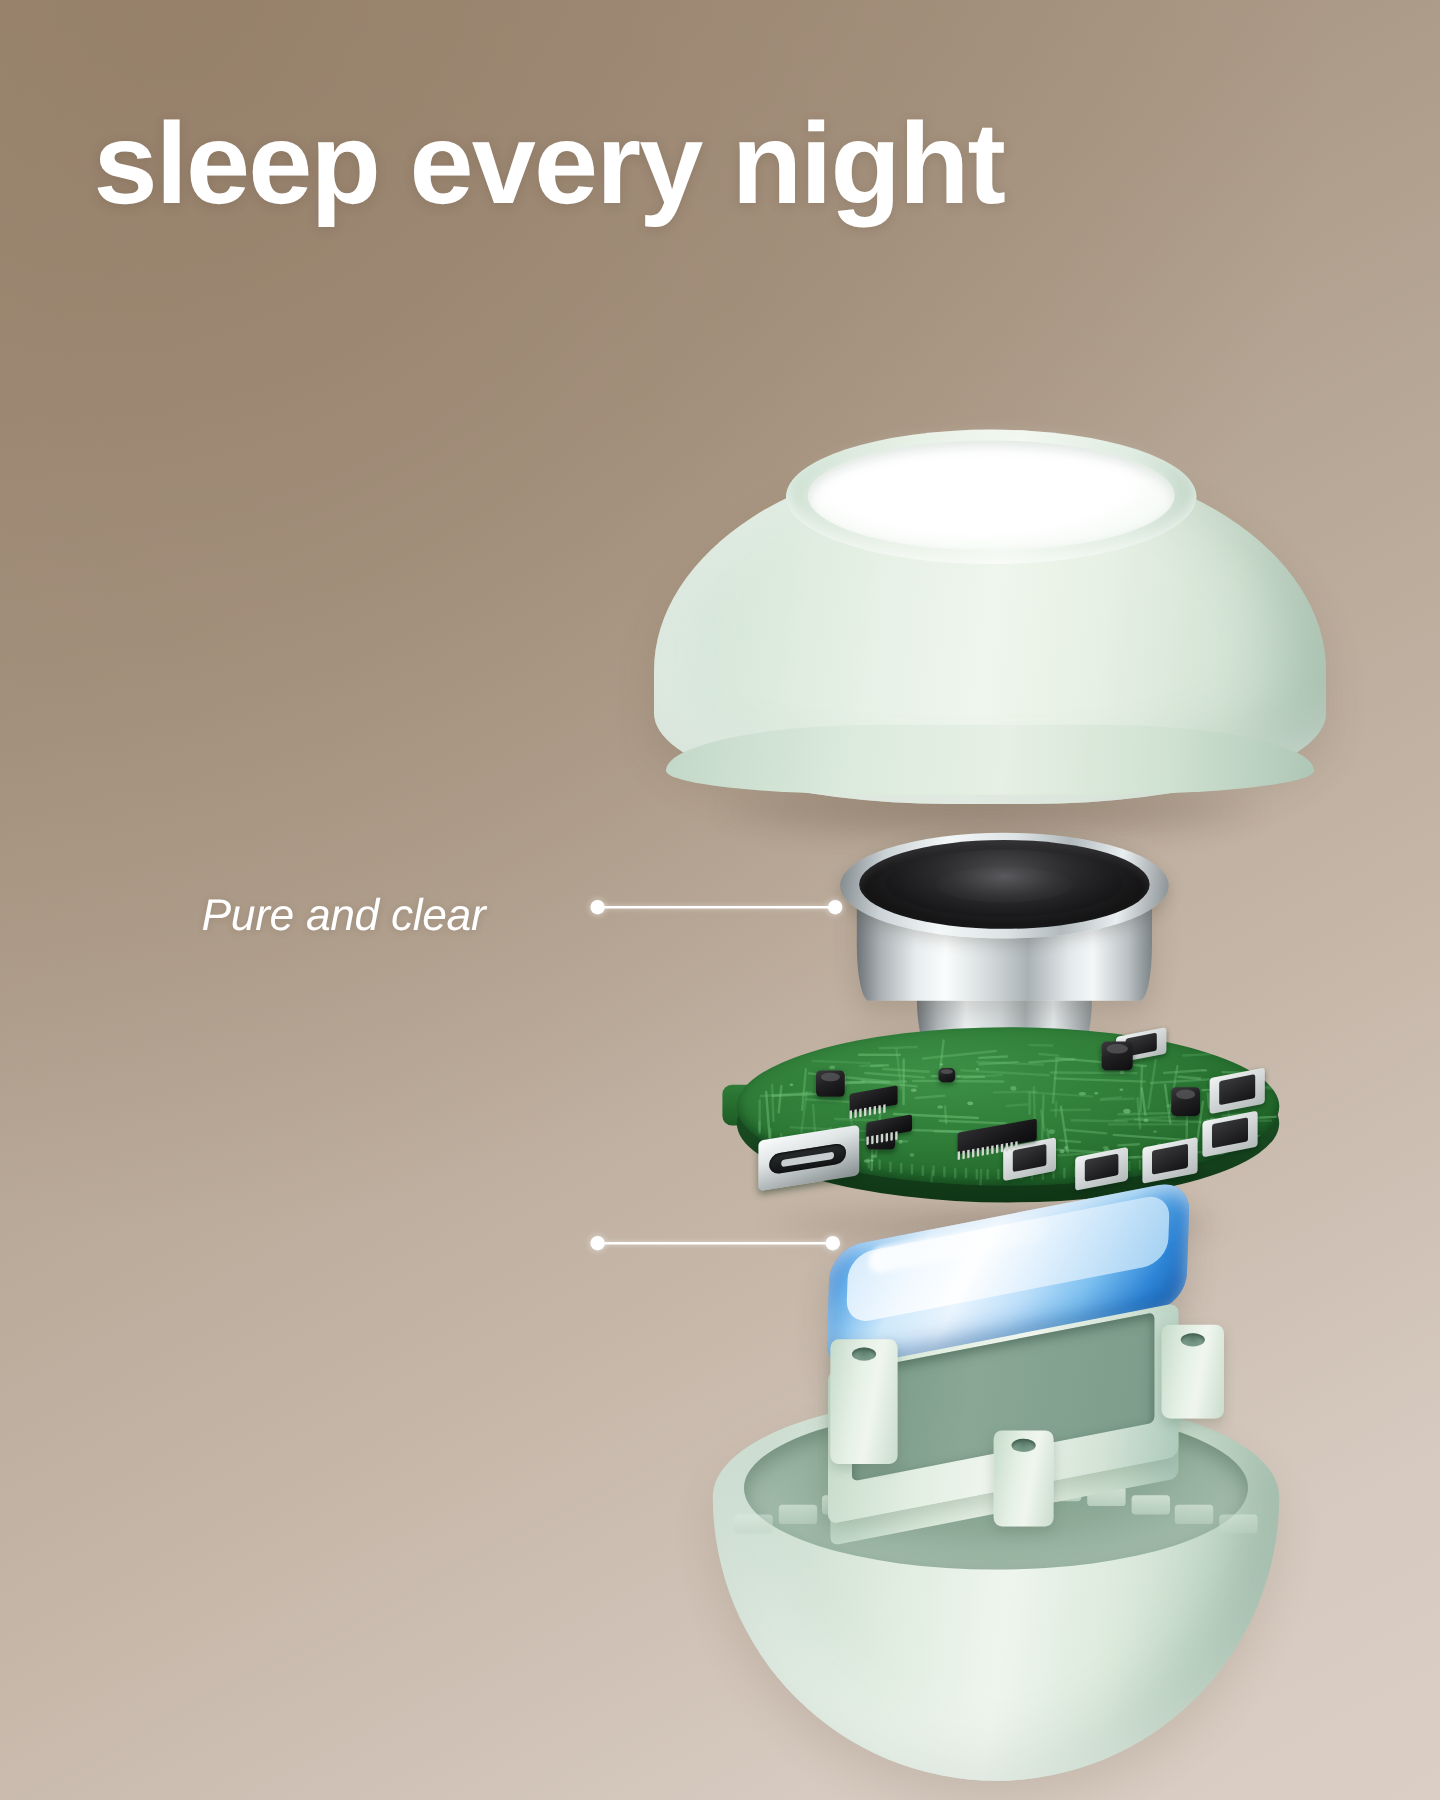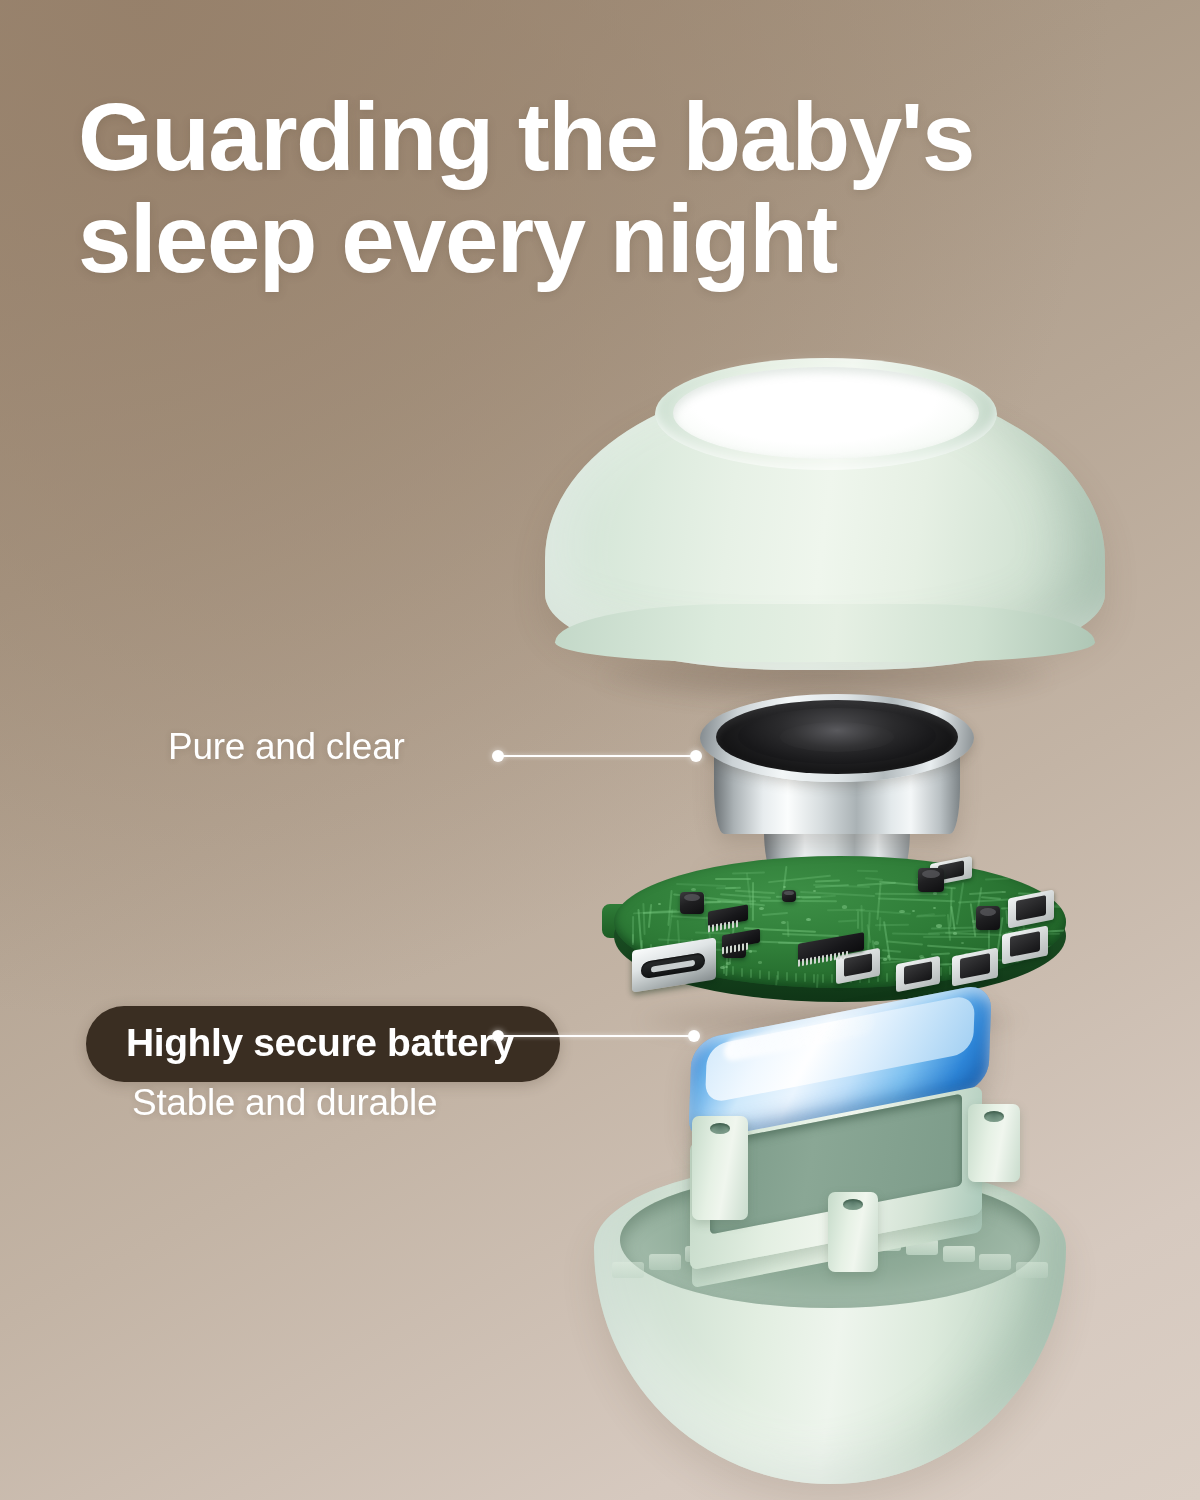--- a/index.html
+++ b/index.html
@@ -381,7 +381,6 @@
 <div id="page" class="noselect">
 
   <h1 id="headline">
-    <span class="l1">Guarding the baby's</span>
     <span class="l2">sleep every night</span>
   </h1>
 

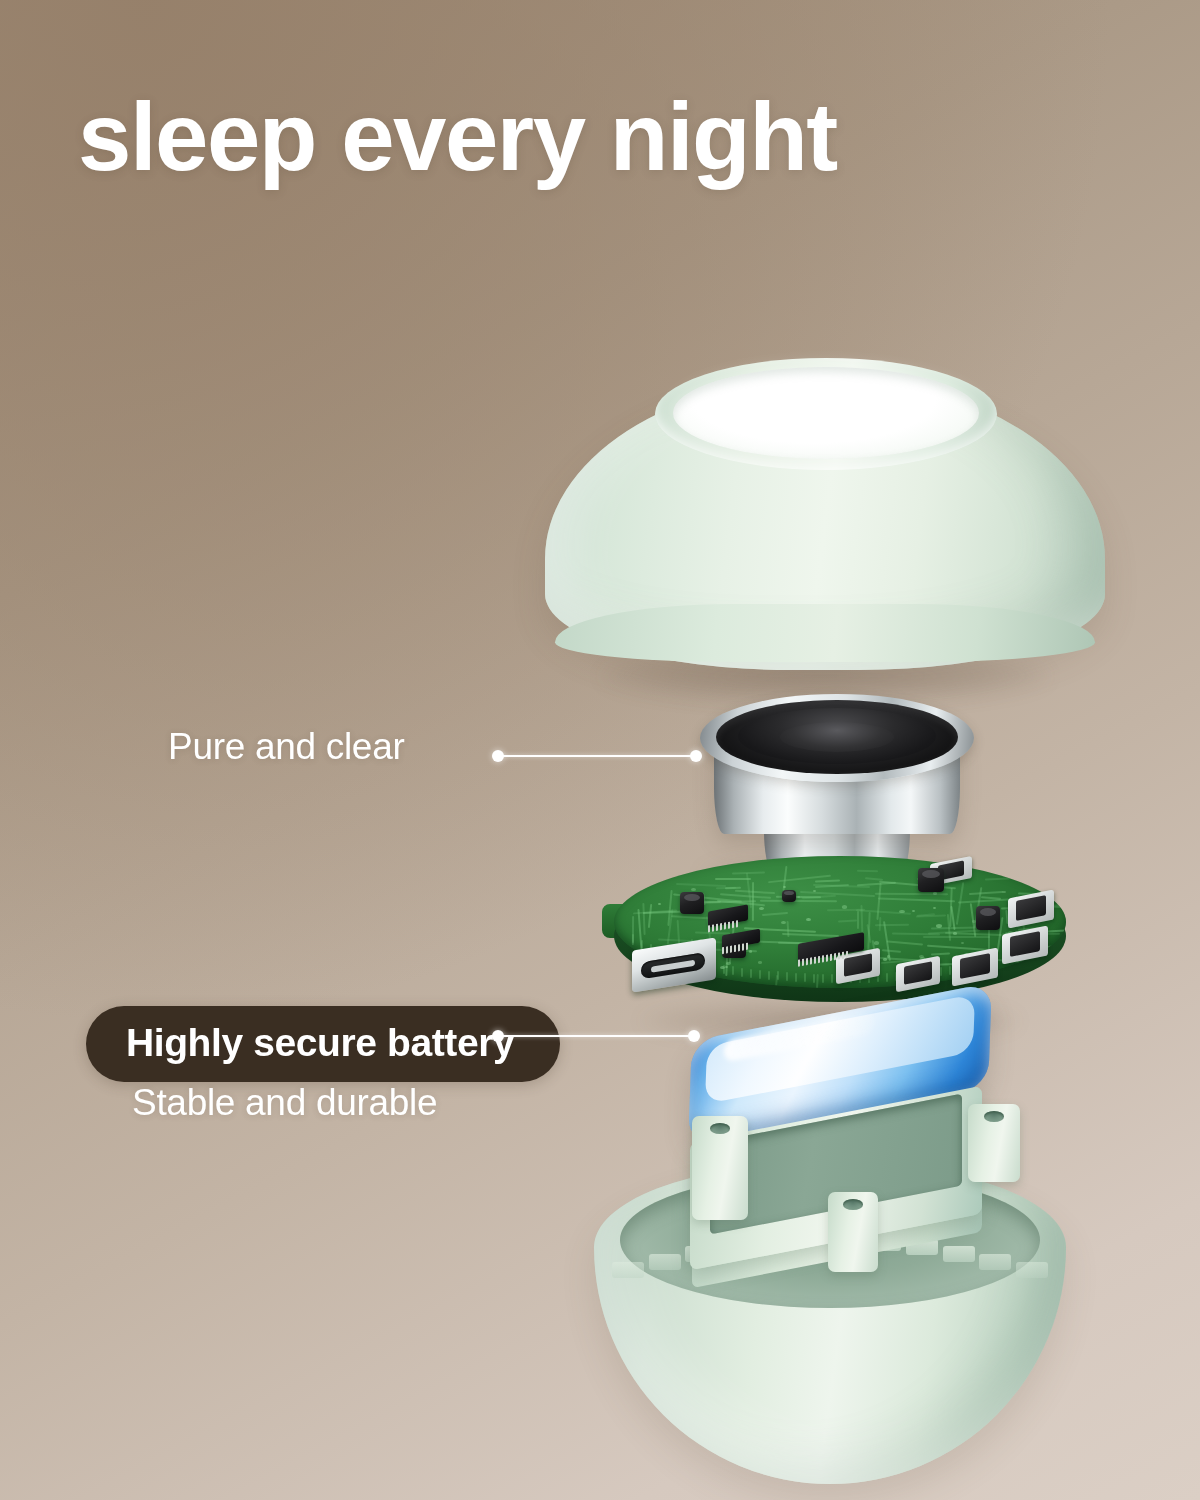--- a/index.html
+++ b/index.html
@@ -52,7 +52,9 @@
     font-size:37px;
     font-weight:500;
     letter-spacing:-0.3px;
+    margin-top:16px;
     text-shadow:0 1px 6px rgba(80,62,46,0.18);
+    font-style:italic;
   }
   .sub.indent-1 { padding-left:82px; }
   .sub.indent-2 { padding-left:46px; }

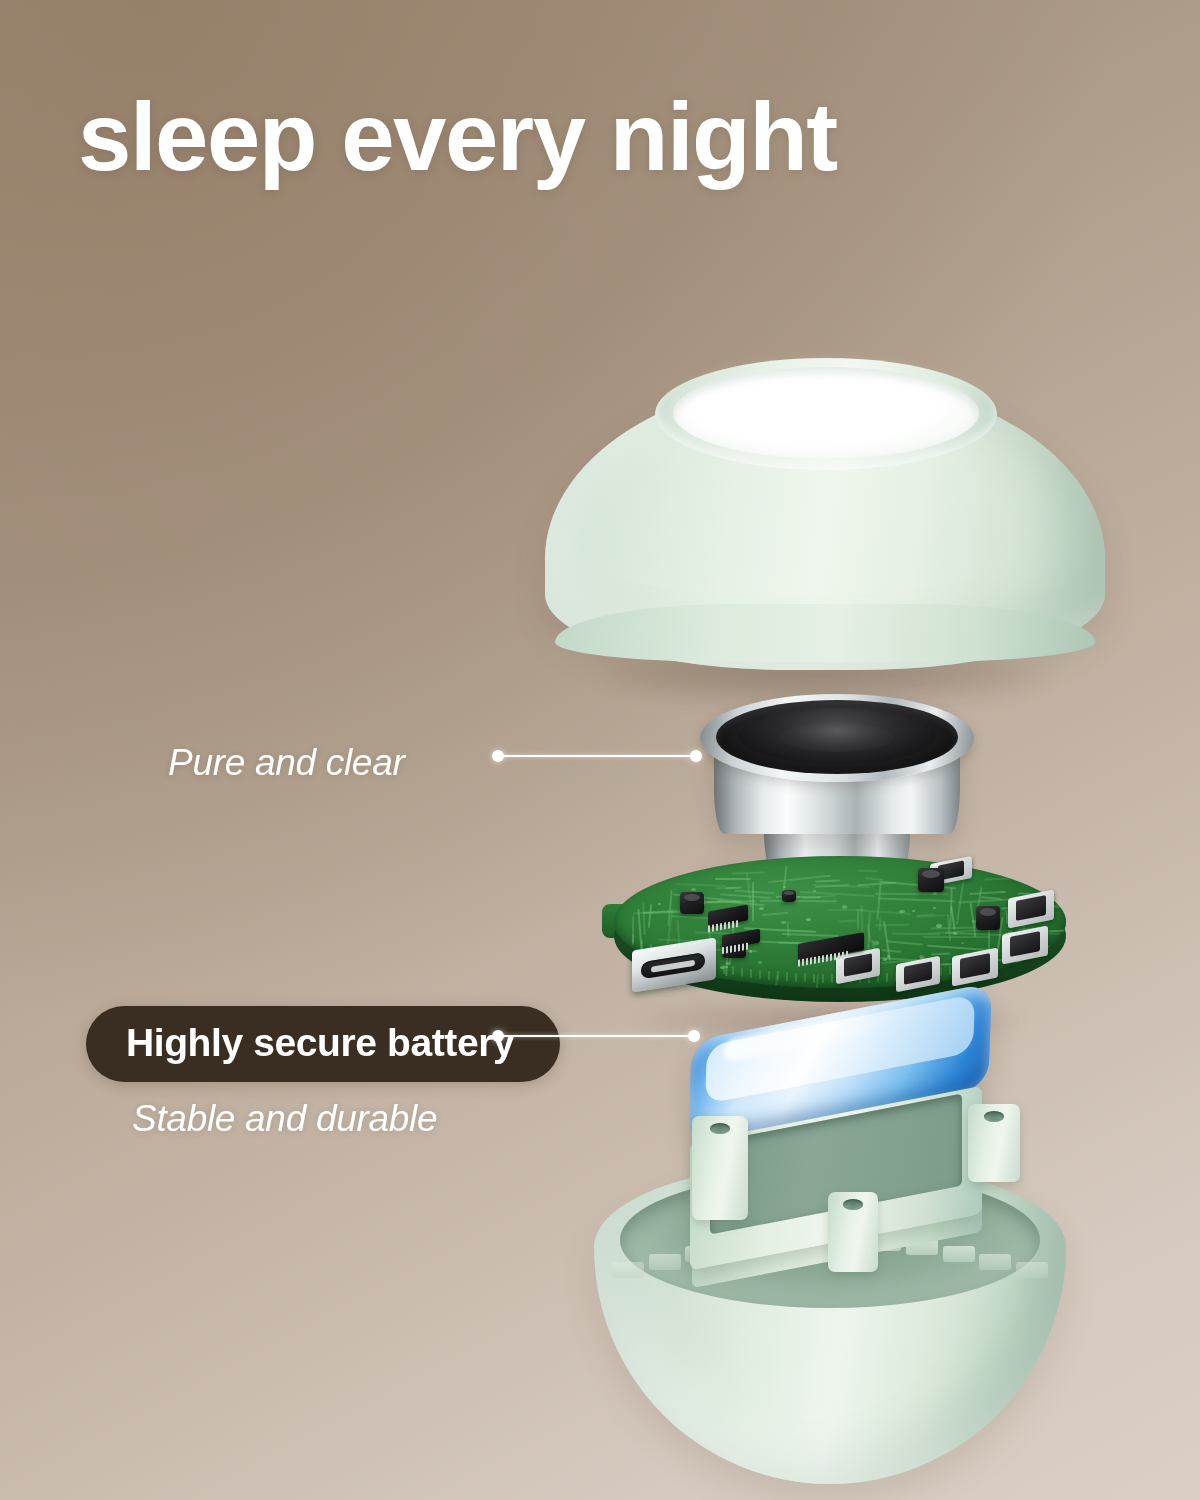--- a/index.html
+++ b/index.html
@@ -734,10 +734,6 @@
     <div class="dot b"></div>
   </div>
 
-  <div class="callout" style="left:86px; top:1006px;">
-    <div class="pill">Highly secure battery</div>
-    <div class="sub indent-2">Stable and durable</div>
-  </div>
   <div class="leader" style="left:492px; top:1030px; width:208px;">
     <div class="bar"></div>
     <div class="dot a"></div>

